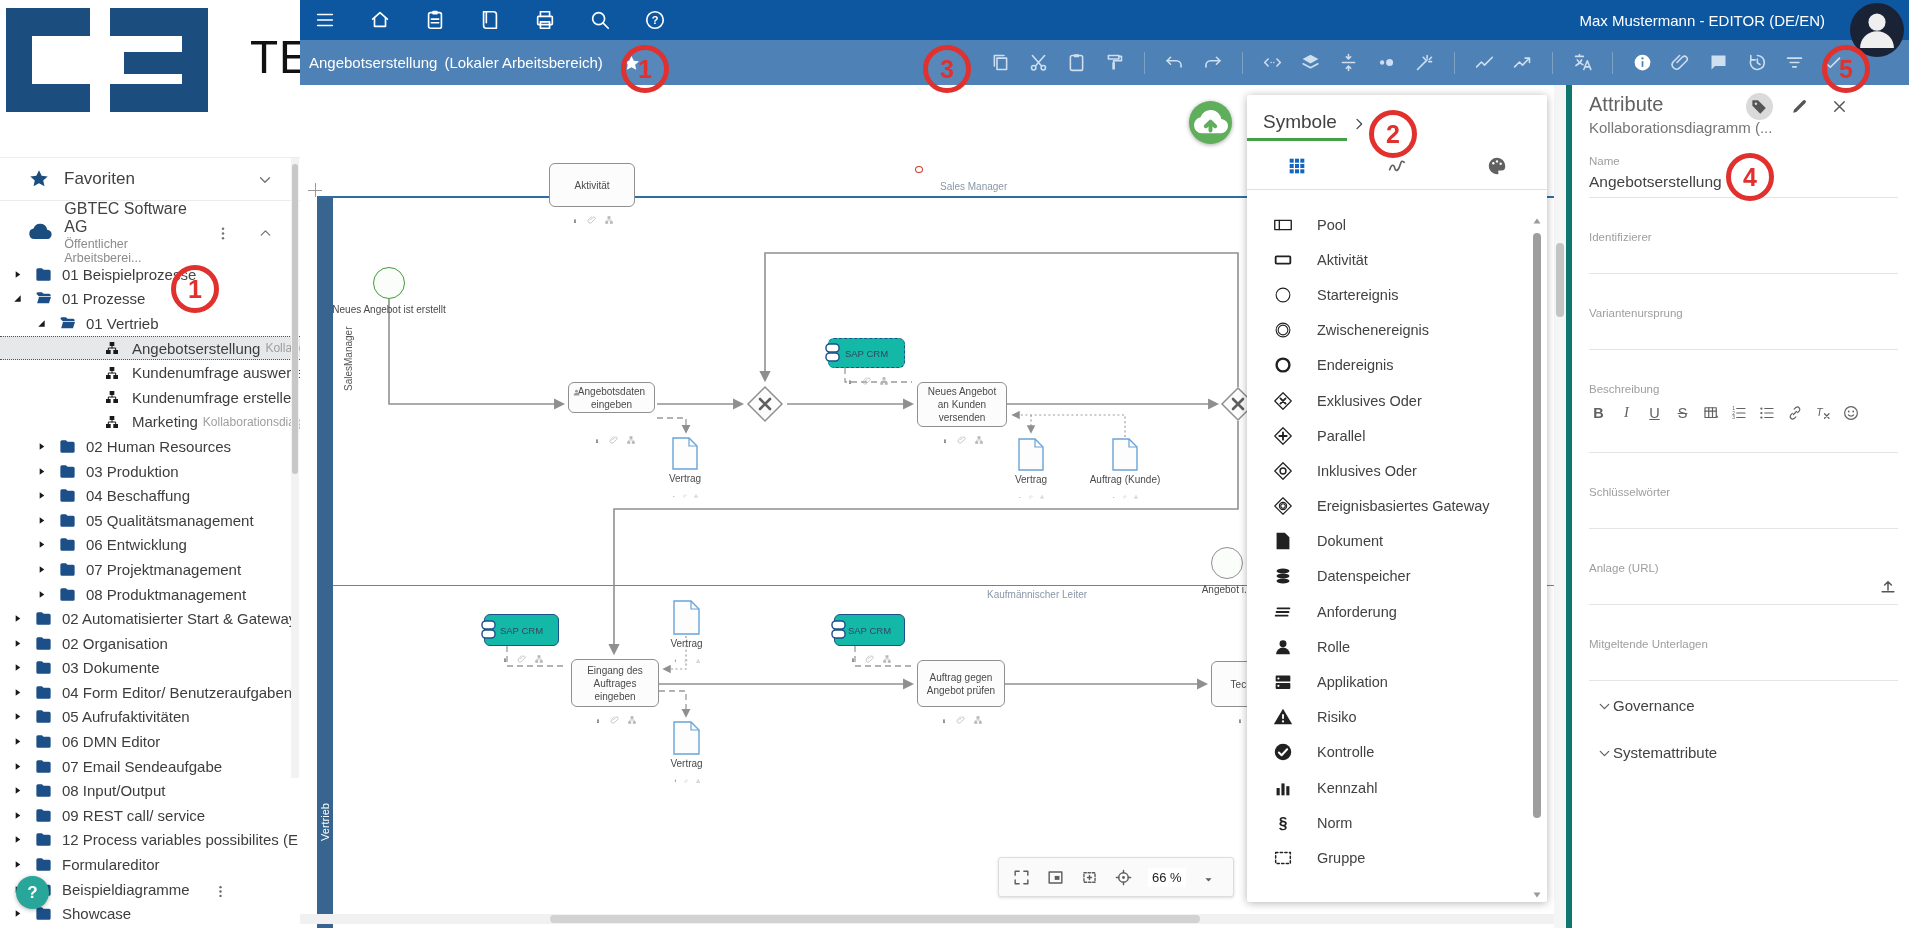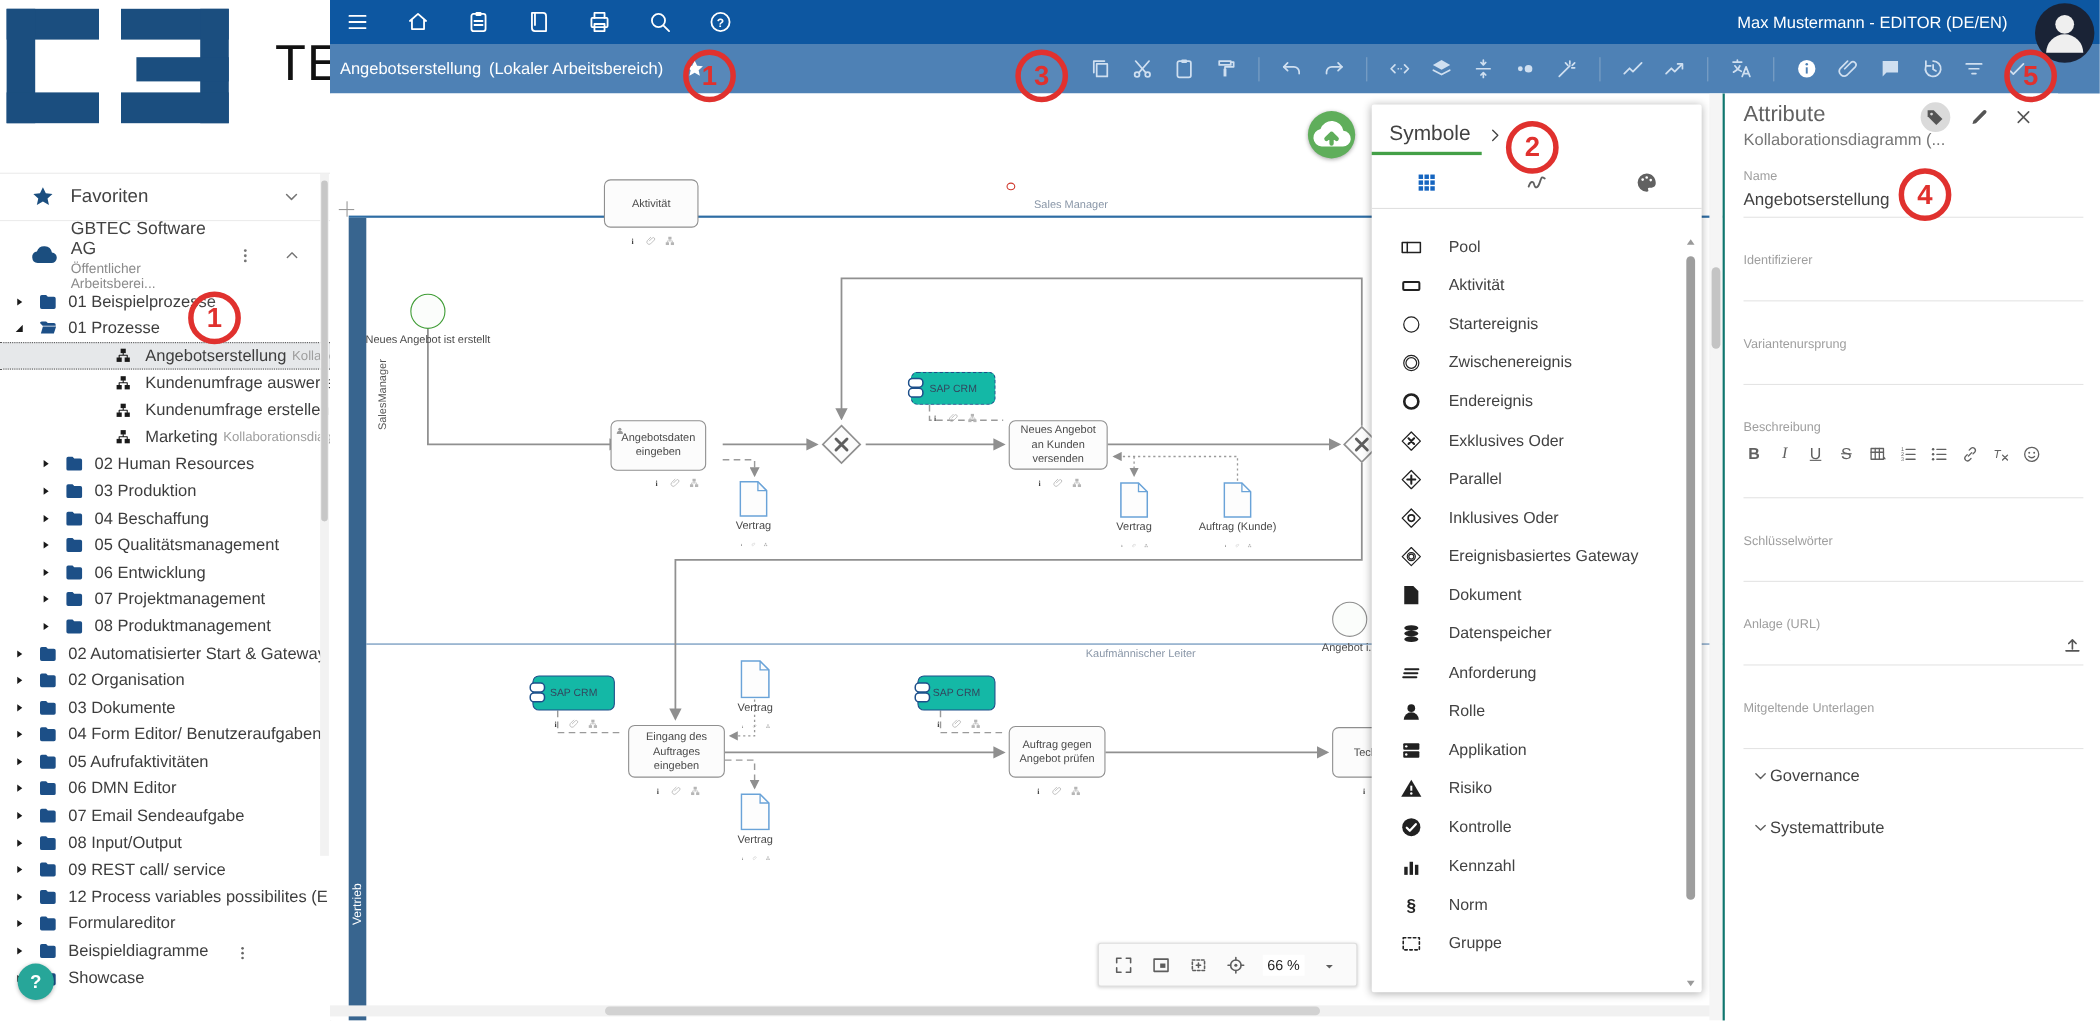--- a/index.html
+++ b/index.html
@@ -108,7 +108,7 @@
   #pal-scroll .thumb{position:absolute;left:2px;top:22px;width:8px;height:585px;background:#9e9e9e;border-radius:4px;}
 
   
-  #attrs{position:absolute;left:1566px;top:85px;width:305px;height:843px;background:#fff;border-left:2px solid #0f766e;box-sizing:border-box;z-index:4;}
+  #attrs{position:absolute;left:1566px;top:85px;width:305px;height:843px;background:#fff;border-left:6px solid #0f766e;box-sizing:border-box;z-index:4;}
   #attr-title{position:absolute;left:17px;top:8px;font-size:20px;color:#616161;}
   #attr-sub{position:absolute;left:17px;top:34px;font-size:15px;color:#757575;width:230px;white-space:nowrap;overflow:hidden;}
   .ahb{position:absolute;top:8px;width:27px;height:27px;display:flex;align-items:center;justify-content:center;color:#555;cursor:pointer;}

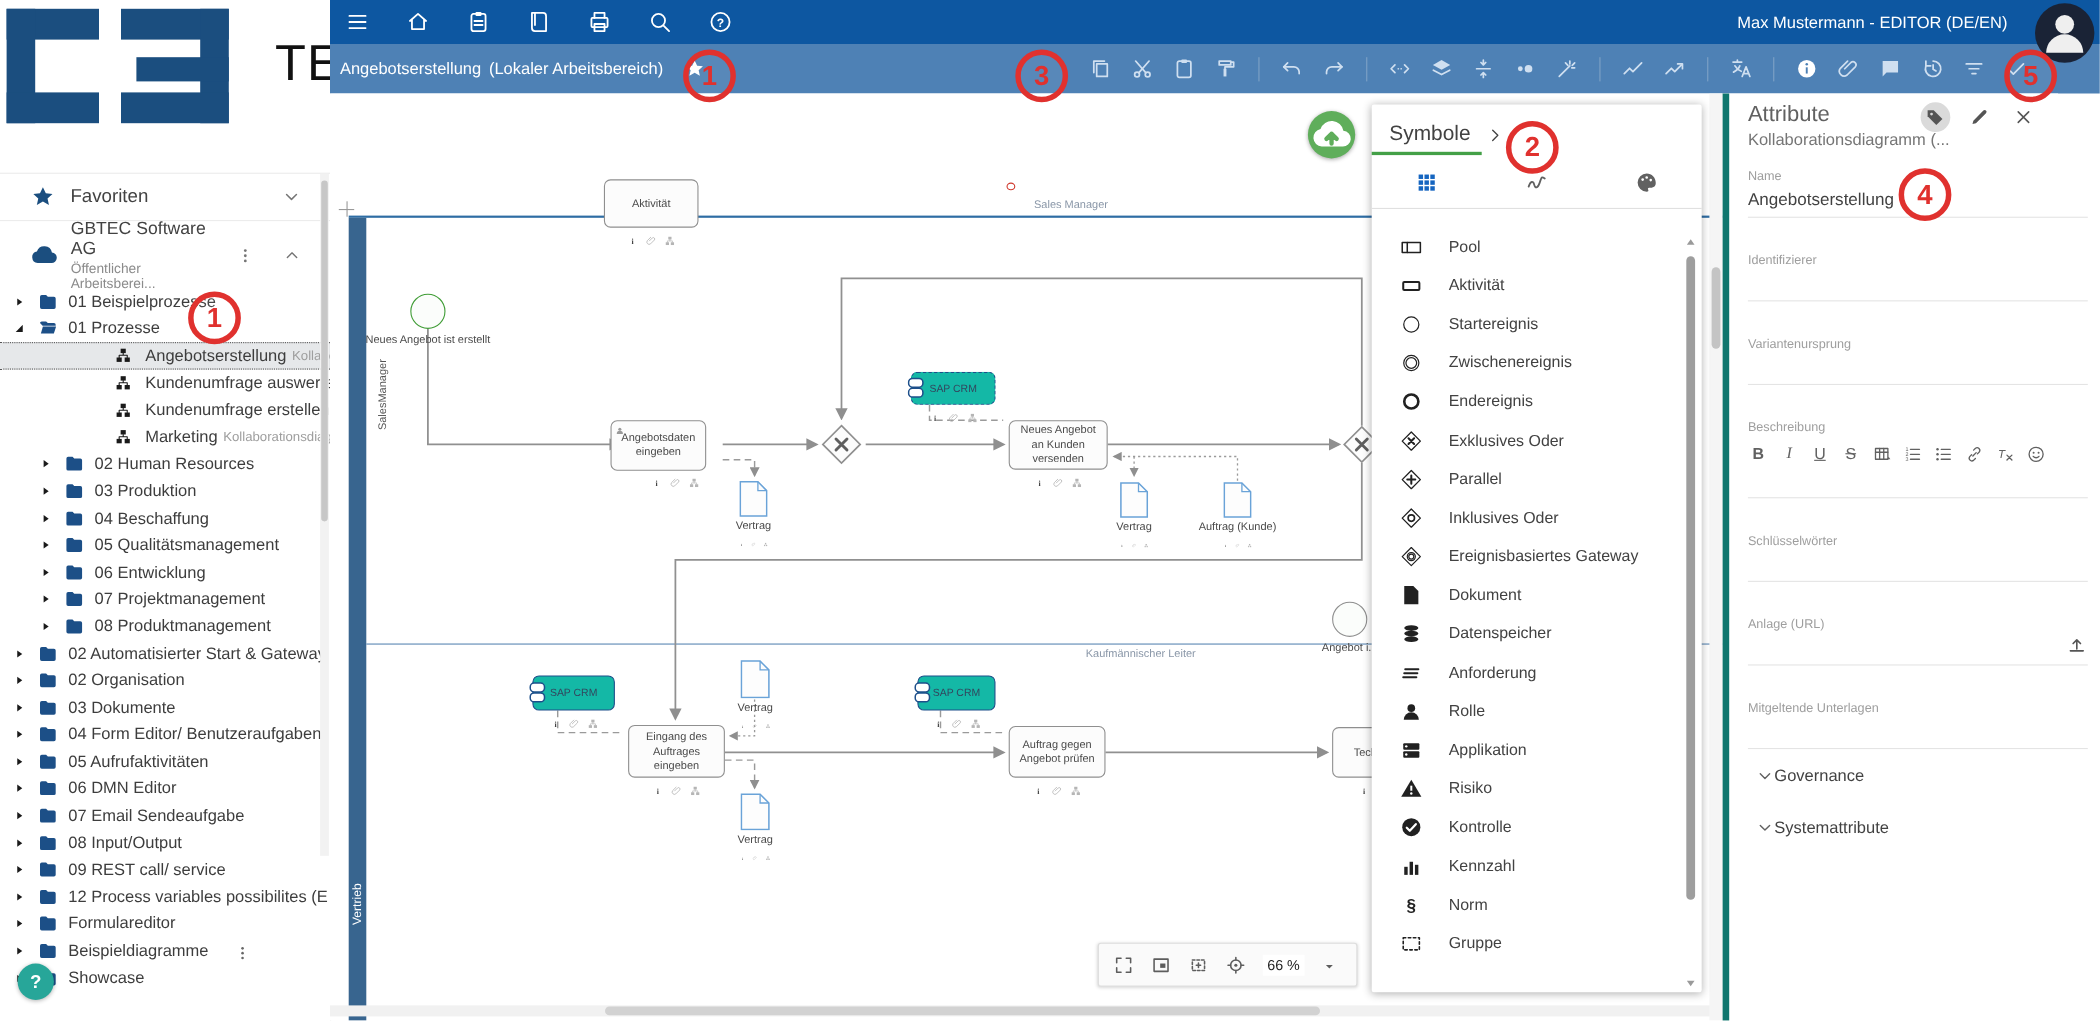--- a/index.html
+++ b/index.html
@@ -209,6 +209,20 @@
           </span>
           <span class="lbl">01 Prozesse</span>
         </div>
+        <div class="trow" style="padding-left:36px">
+          <span class="cell-arrow">
+            <svg class="ic tri" viewBox="0 0 24 24">
+              <path d="M19 5v14H5z" fill="currentColor" stroke="none"></path>
+            </svg>
+          </span>
+          <span class="cell-icon">
+            <svg class="ic fold" viewBox="0 0 24 24">
+              <path d="M3 6a2 2 0 012-2h5l2 2h7a2 2 0 012 2v1H6z" fill="currentColor" stroke="none"></path>
+              <path d="M6.3 10H21.5l-2.6 8H4z" fill="currentColor" stroke="none"></path>
+            </svg>
+          </span>
+          <span class="lbl">01 Vertrieb</span>
+        </div>
         <div class="trow sel" style="padding-left:60px">
           <span class="cell-arrow"></span>
           <span class="cell-arrow"></span>

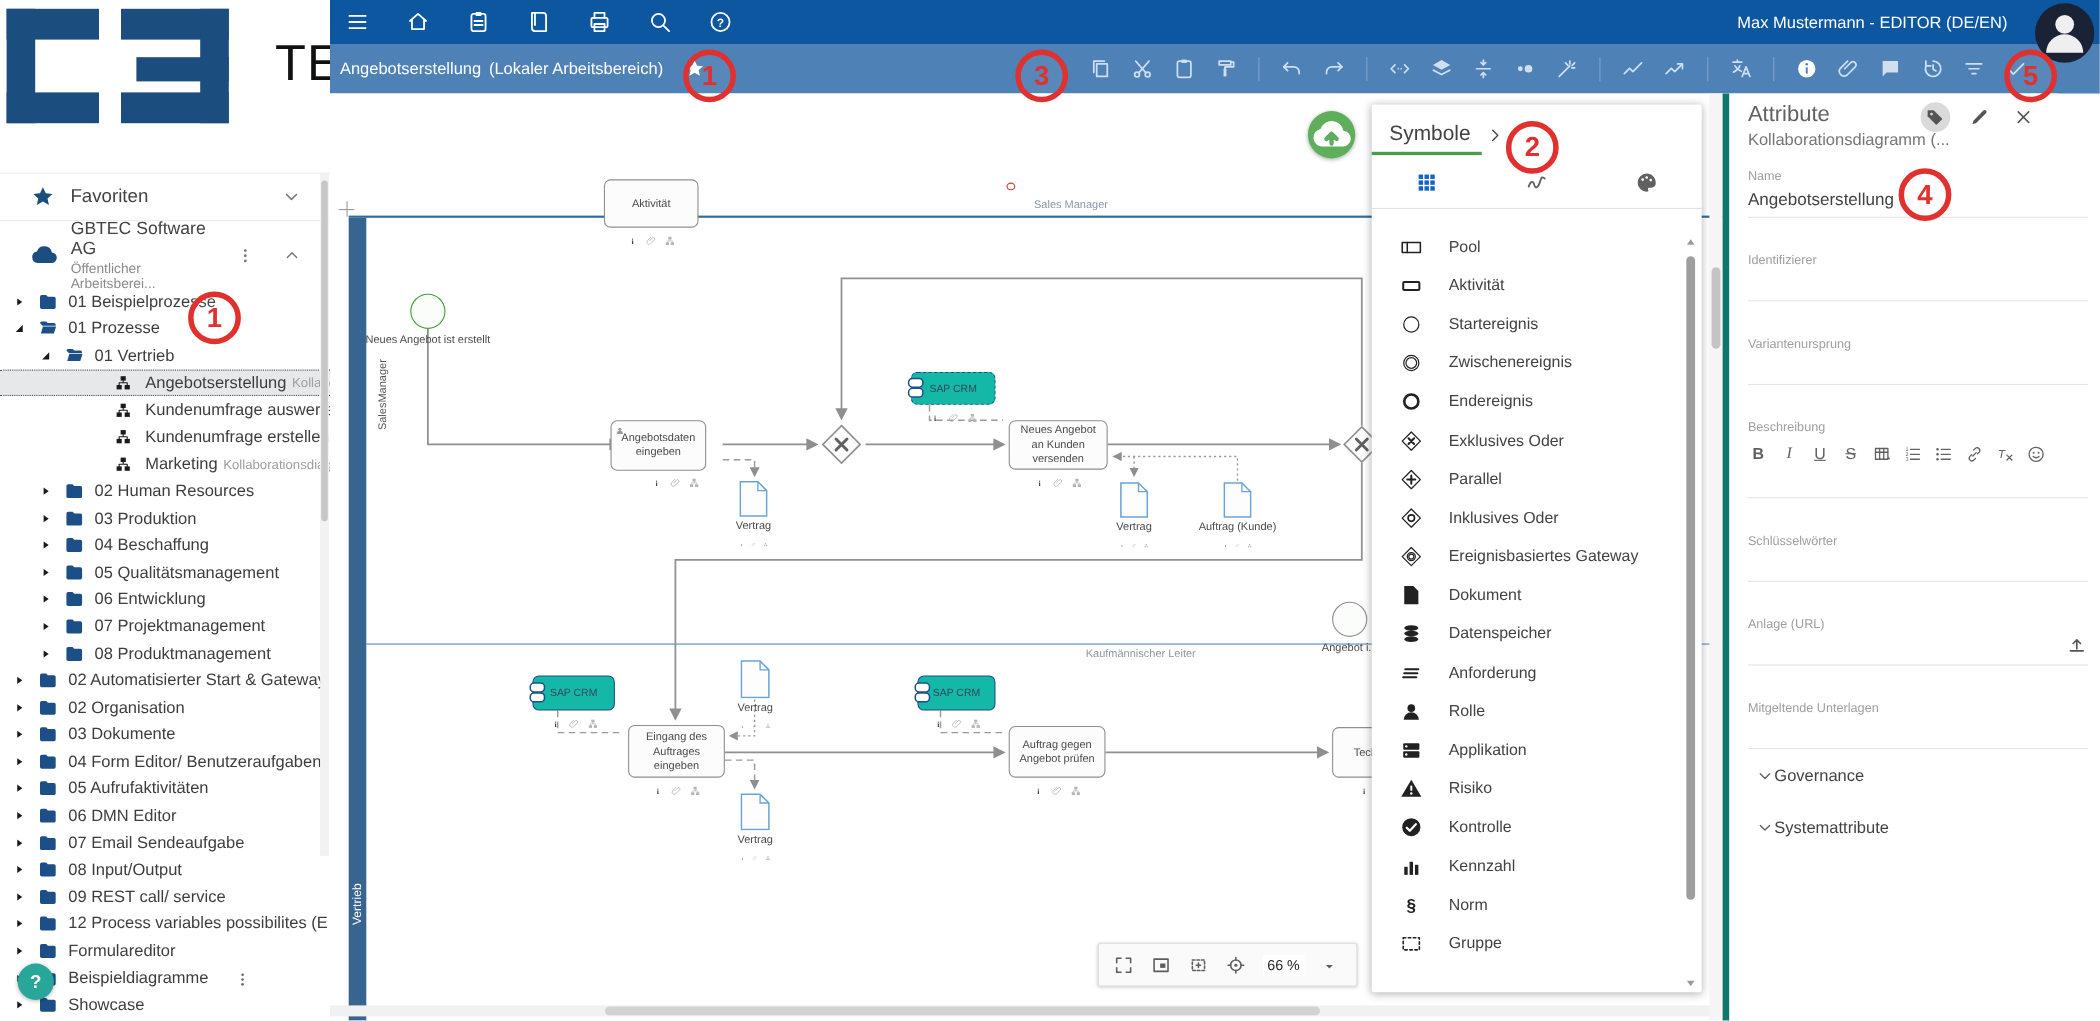--- a/index.html
+++ b/index.html
@@ -801,7 +801,7 @@
         </div>
         <div class="cnode n-ev" style="left:73px;top:182px;width:32px;height:32px"></div>
         <div class="nlbl" style="left:9px;top:219px;width:160px">Neues Angebot ist erstellt</div>
-        <div class="cnode n-activity" style="left:255px;top:297px;width:87px;height:46px">
+        <div class="cnode n-activity" style="left:268px;top:297px;width:87px;height:31px">
           <span class="usr-marker"><svg class="ic " viewBox="0 0 24 24">
               <circle cx="12" cy="8.5" r="3.8" fill="currentColor" stroke="none"></circle>
               <path d="M4.5 20a7.5 7.5 0 0115 0z" fill="currentColor" stroke="none"></path>

